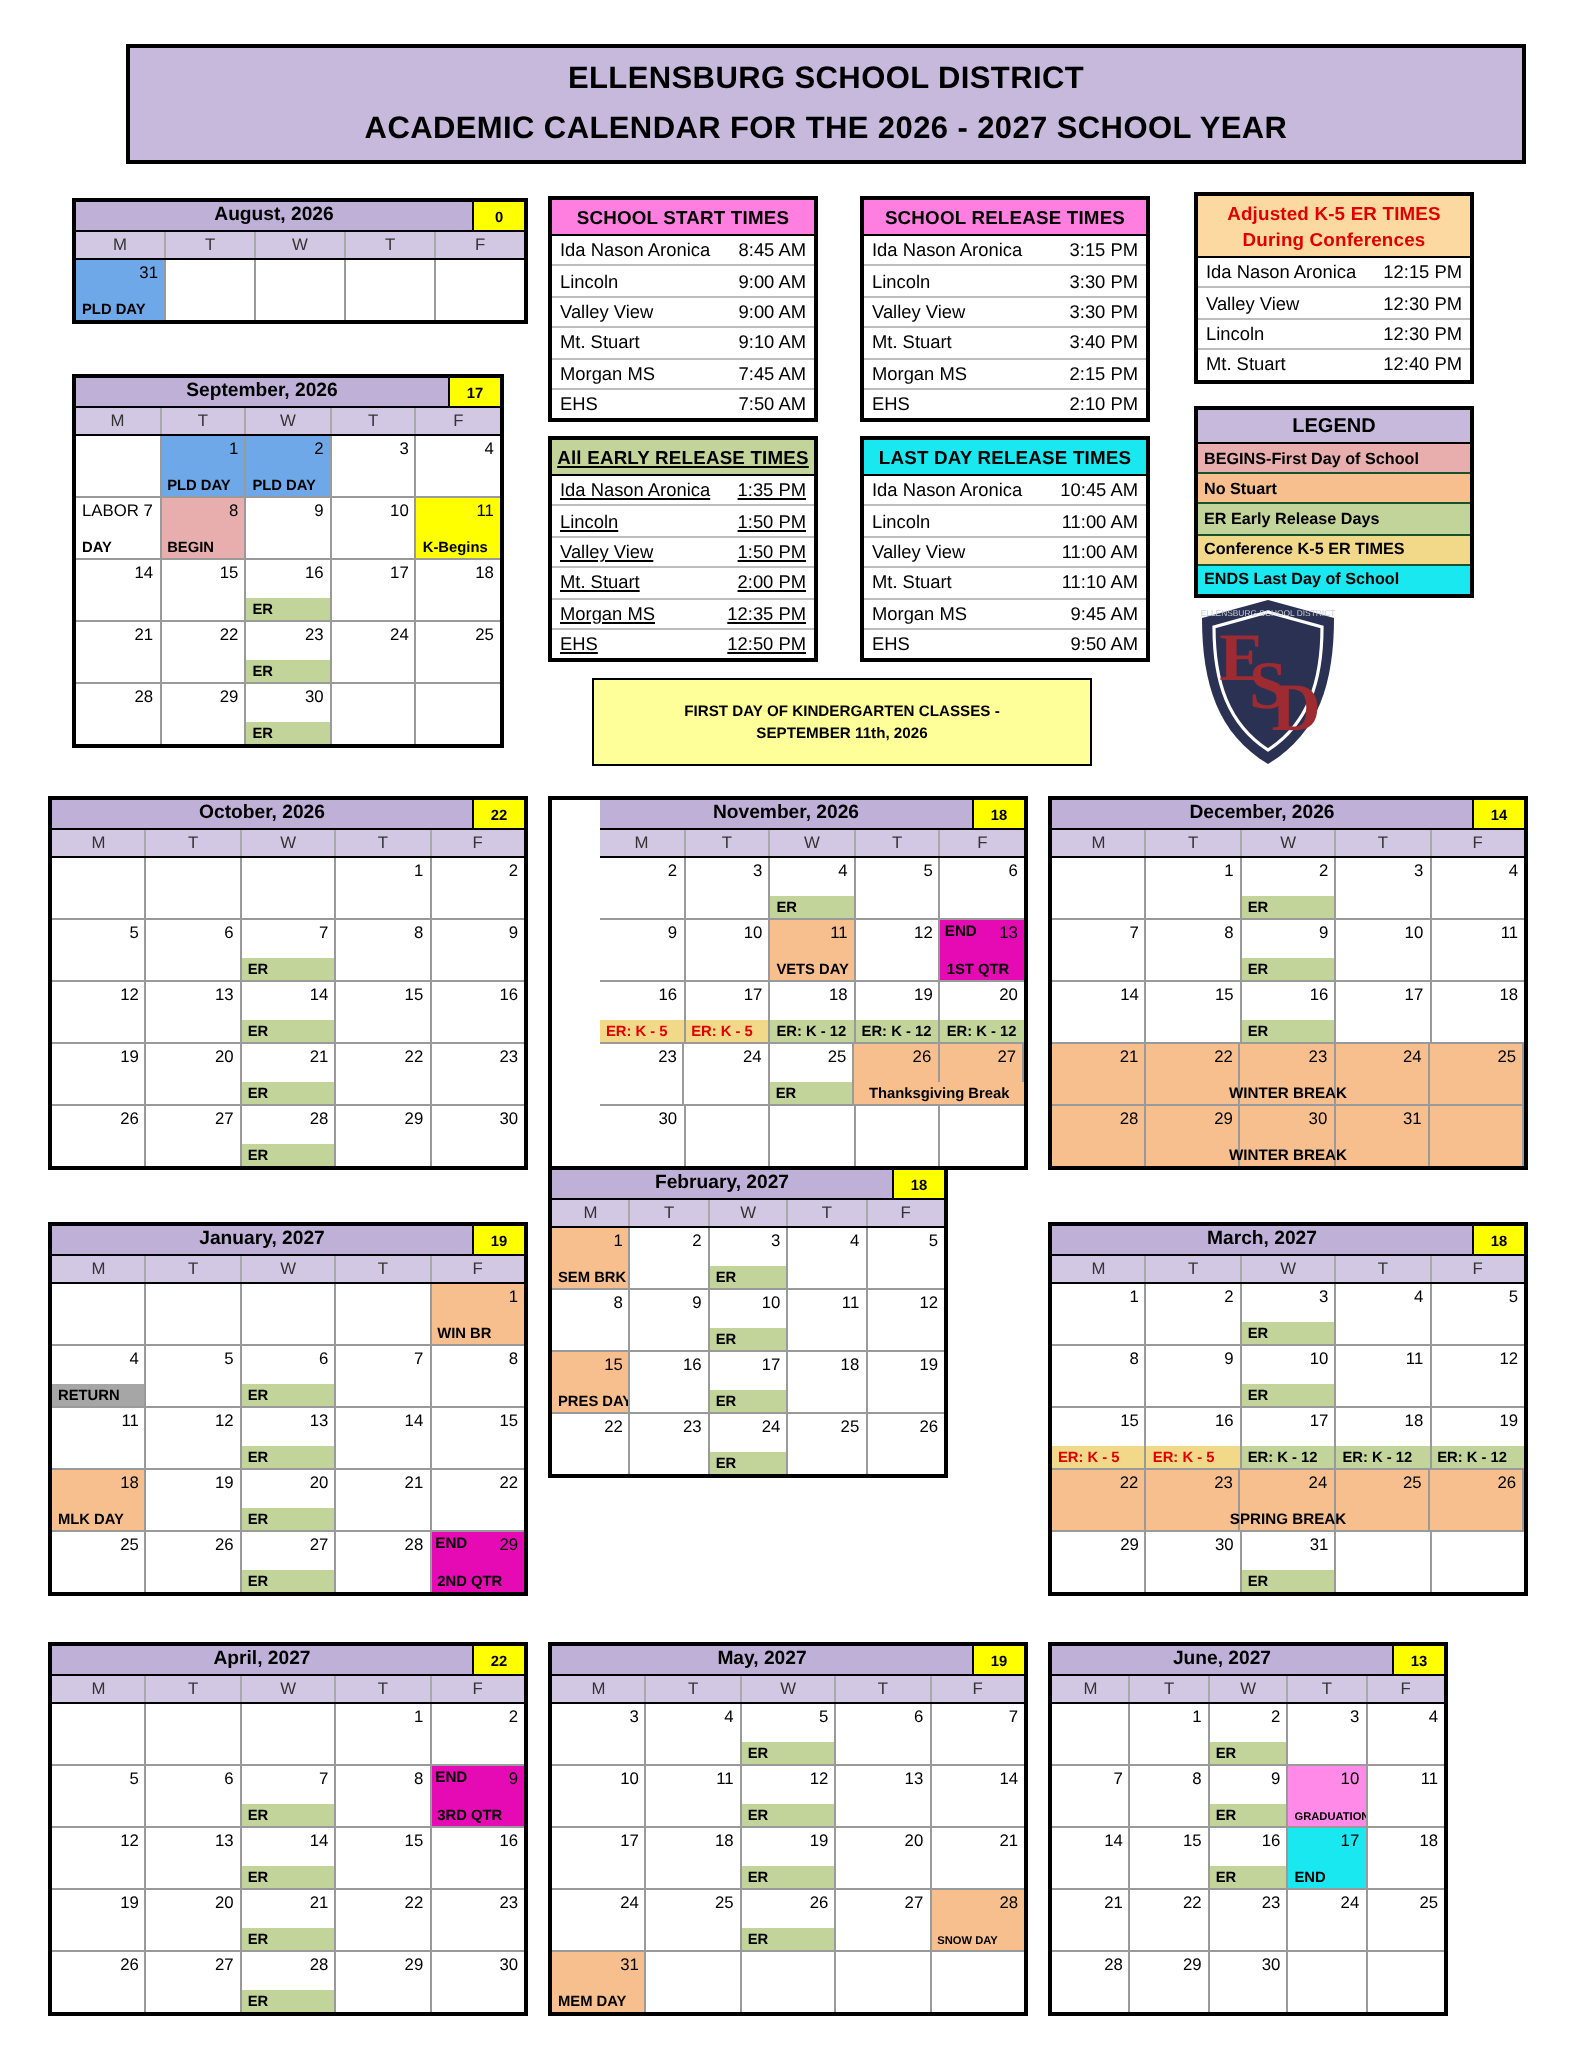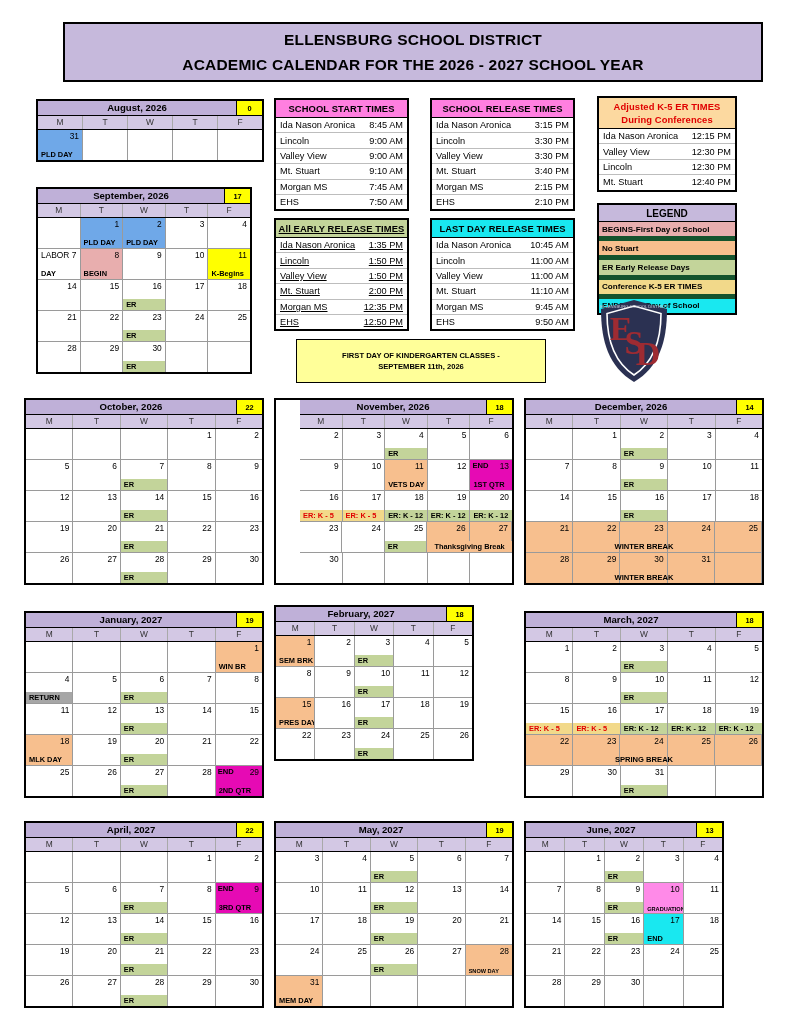--- a/index.html
+++ b/index.html
@@ -62,7 +62,7 @@
   }
   #legend .lgrow {
     font-size: 8.1px; font-weight: bold; color: #000;
-    padding: 2.6px 3px; border-bottom: 5px solid #14532d;
+    padding: 2.6px 3px; border-bottom: 1px solid #14532d;
     white-space: nowrap;
   }
   #legend .lgrow:last-child { border-bottom: none; }

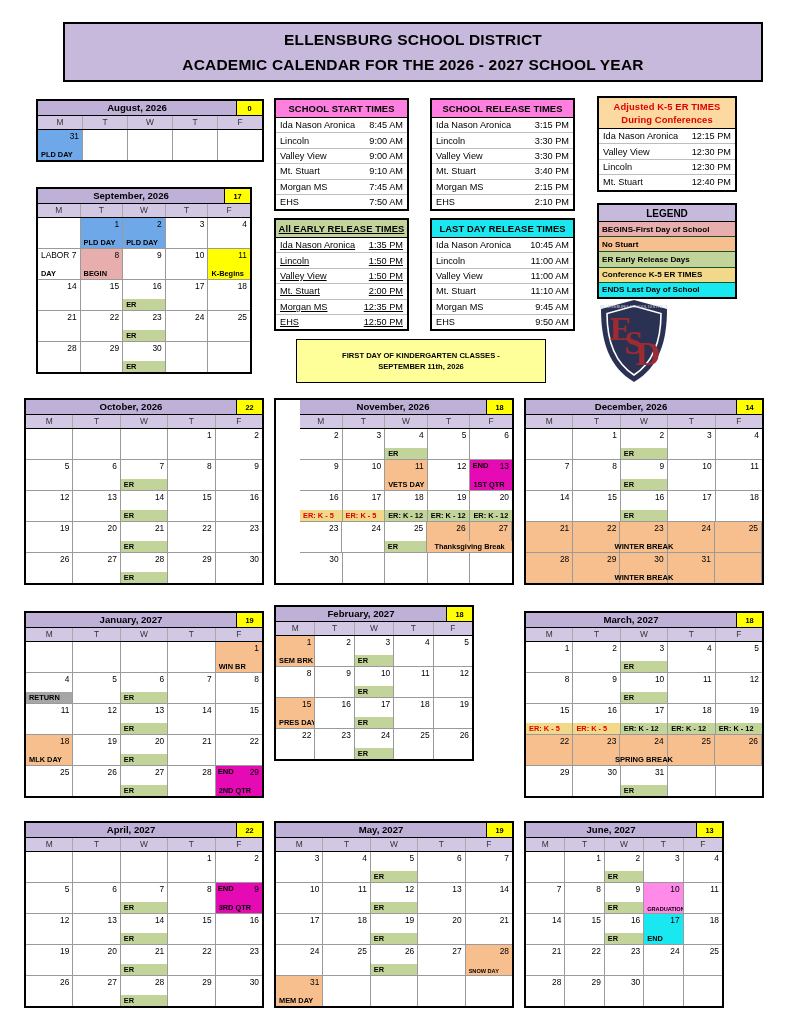--- a/index.html
+++ b/index.html
@@ -844,7 +844,7 @@
           </div>
         </div>
       </div>
-      <div class="month" style="left: 274px; top: 605px; width: 200px;">
+      <div class="month" style="left: 274px; top: 583px; width: 200px;">
         <div class="mhead">
           <div class="mtitle">February, 2027</div>
           <div class="mcount">18</div>

